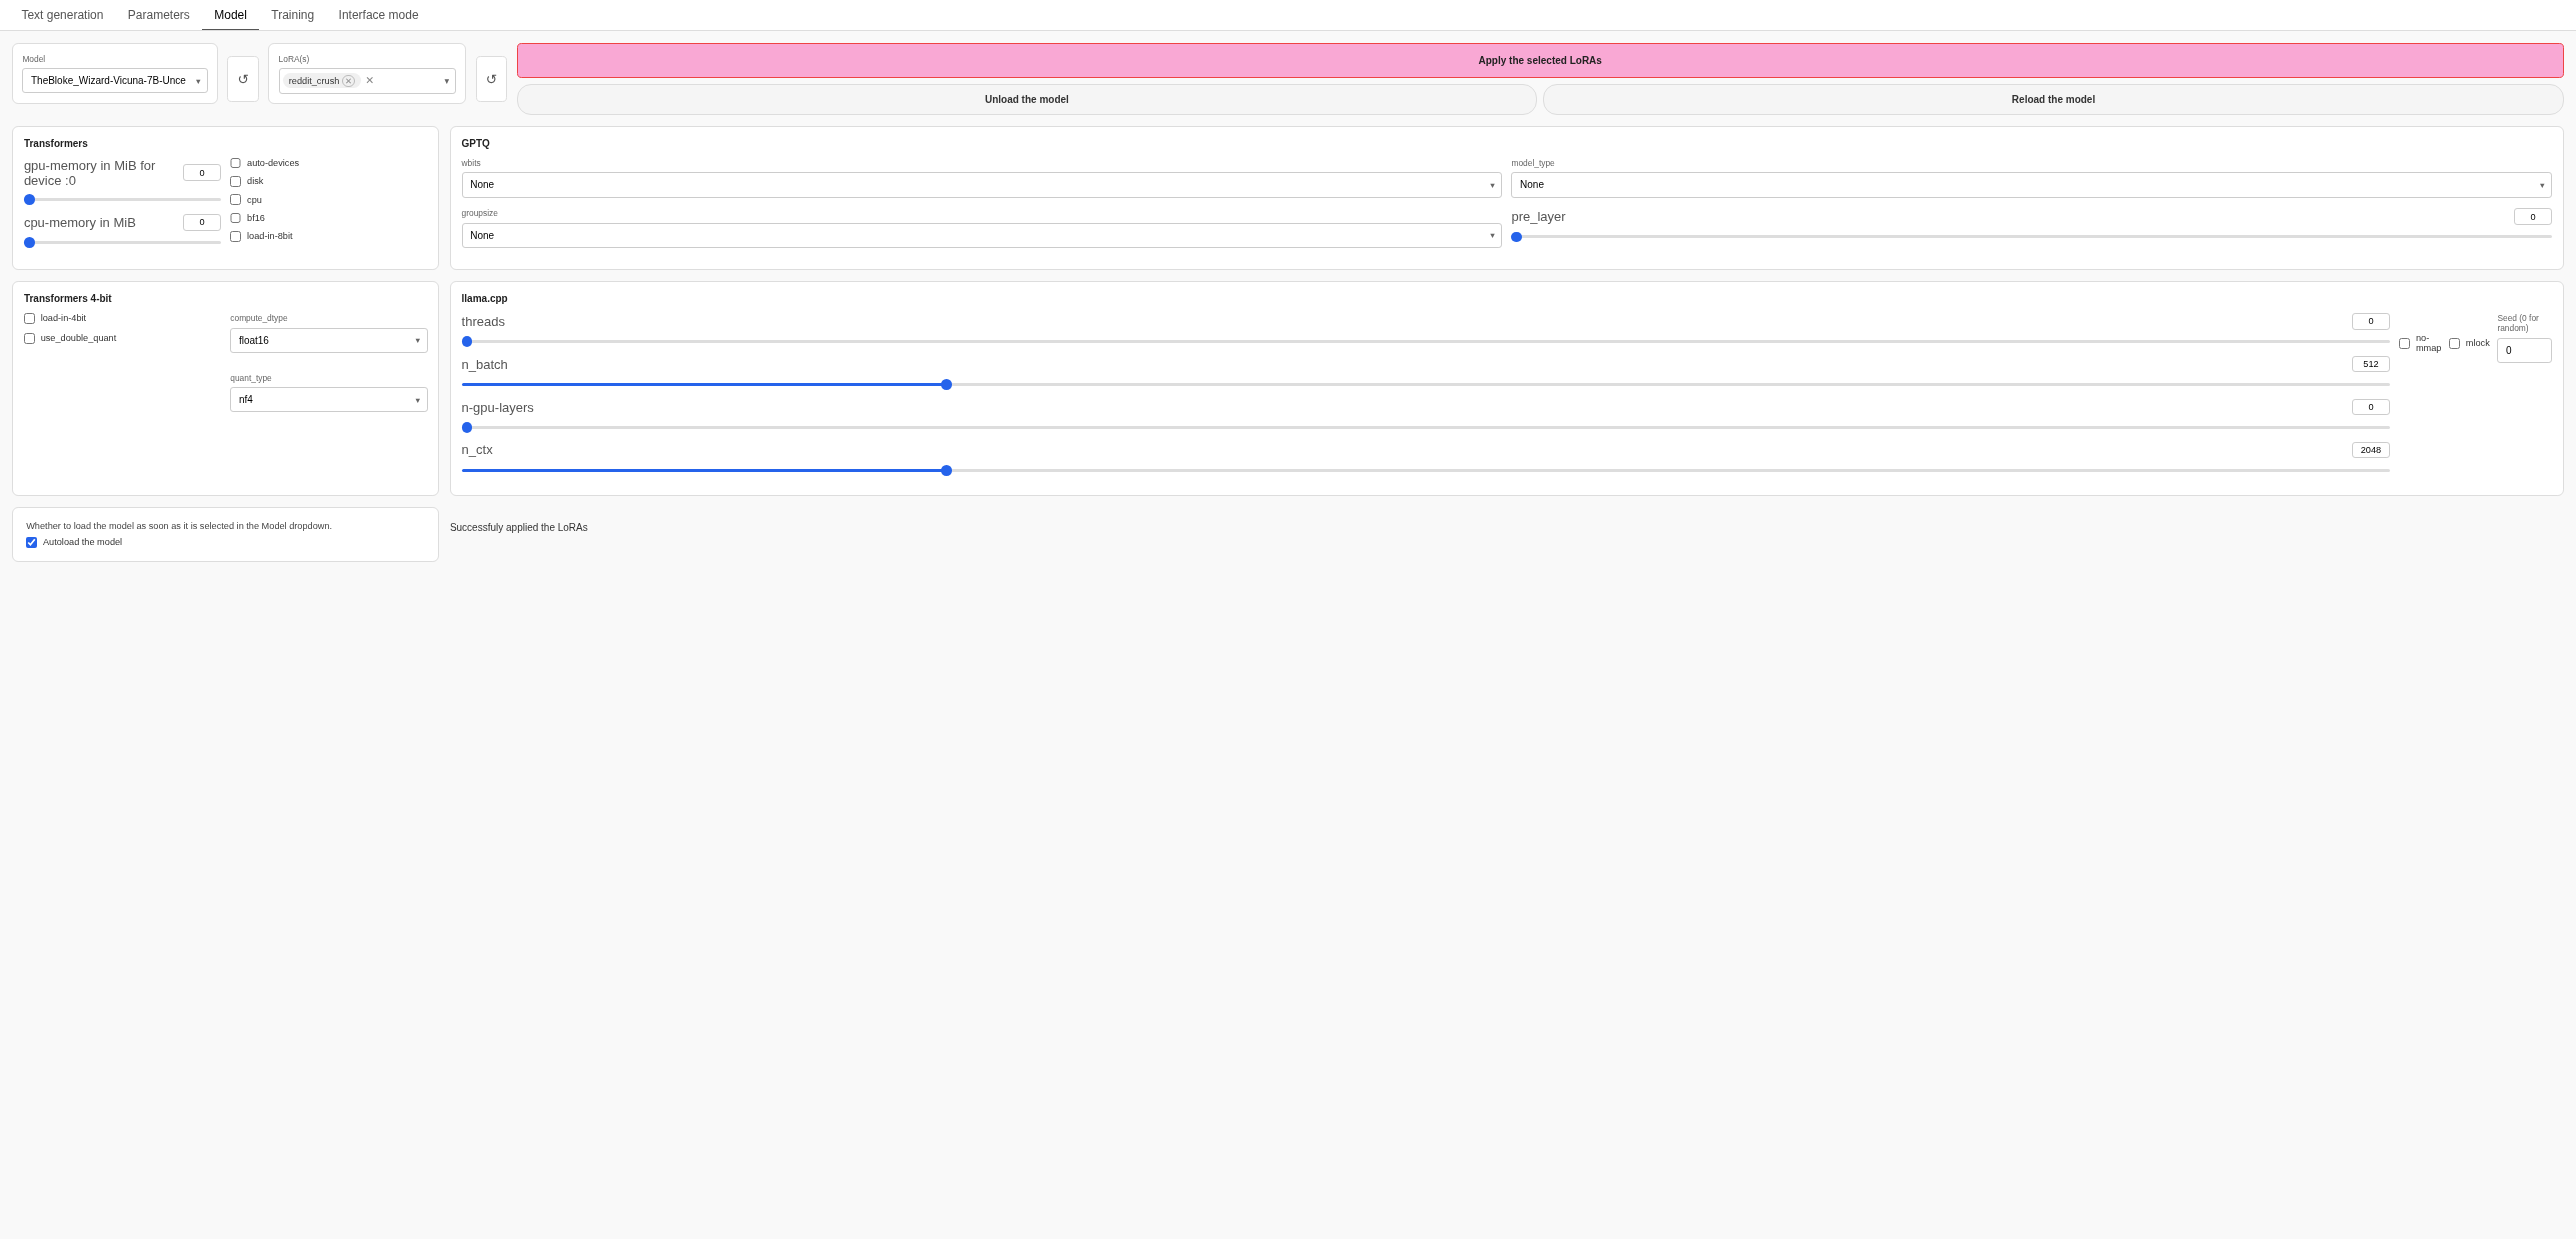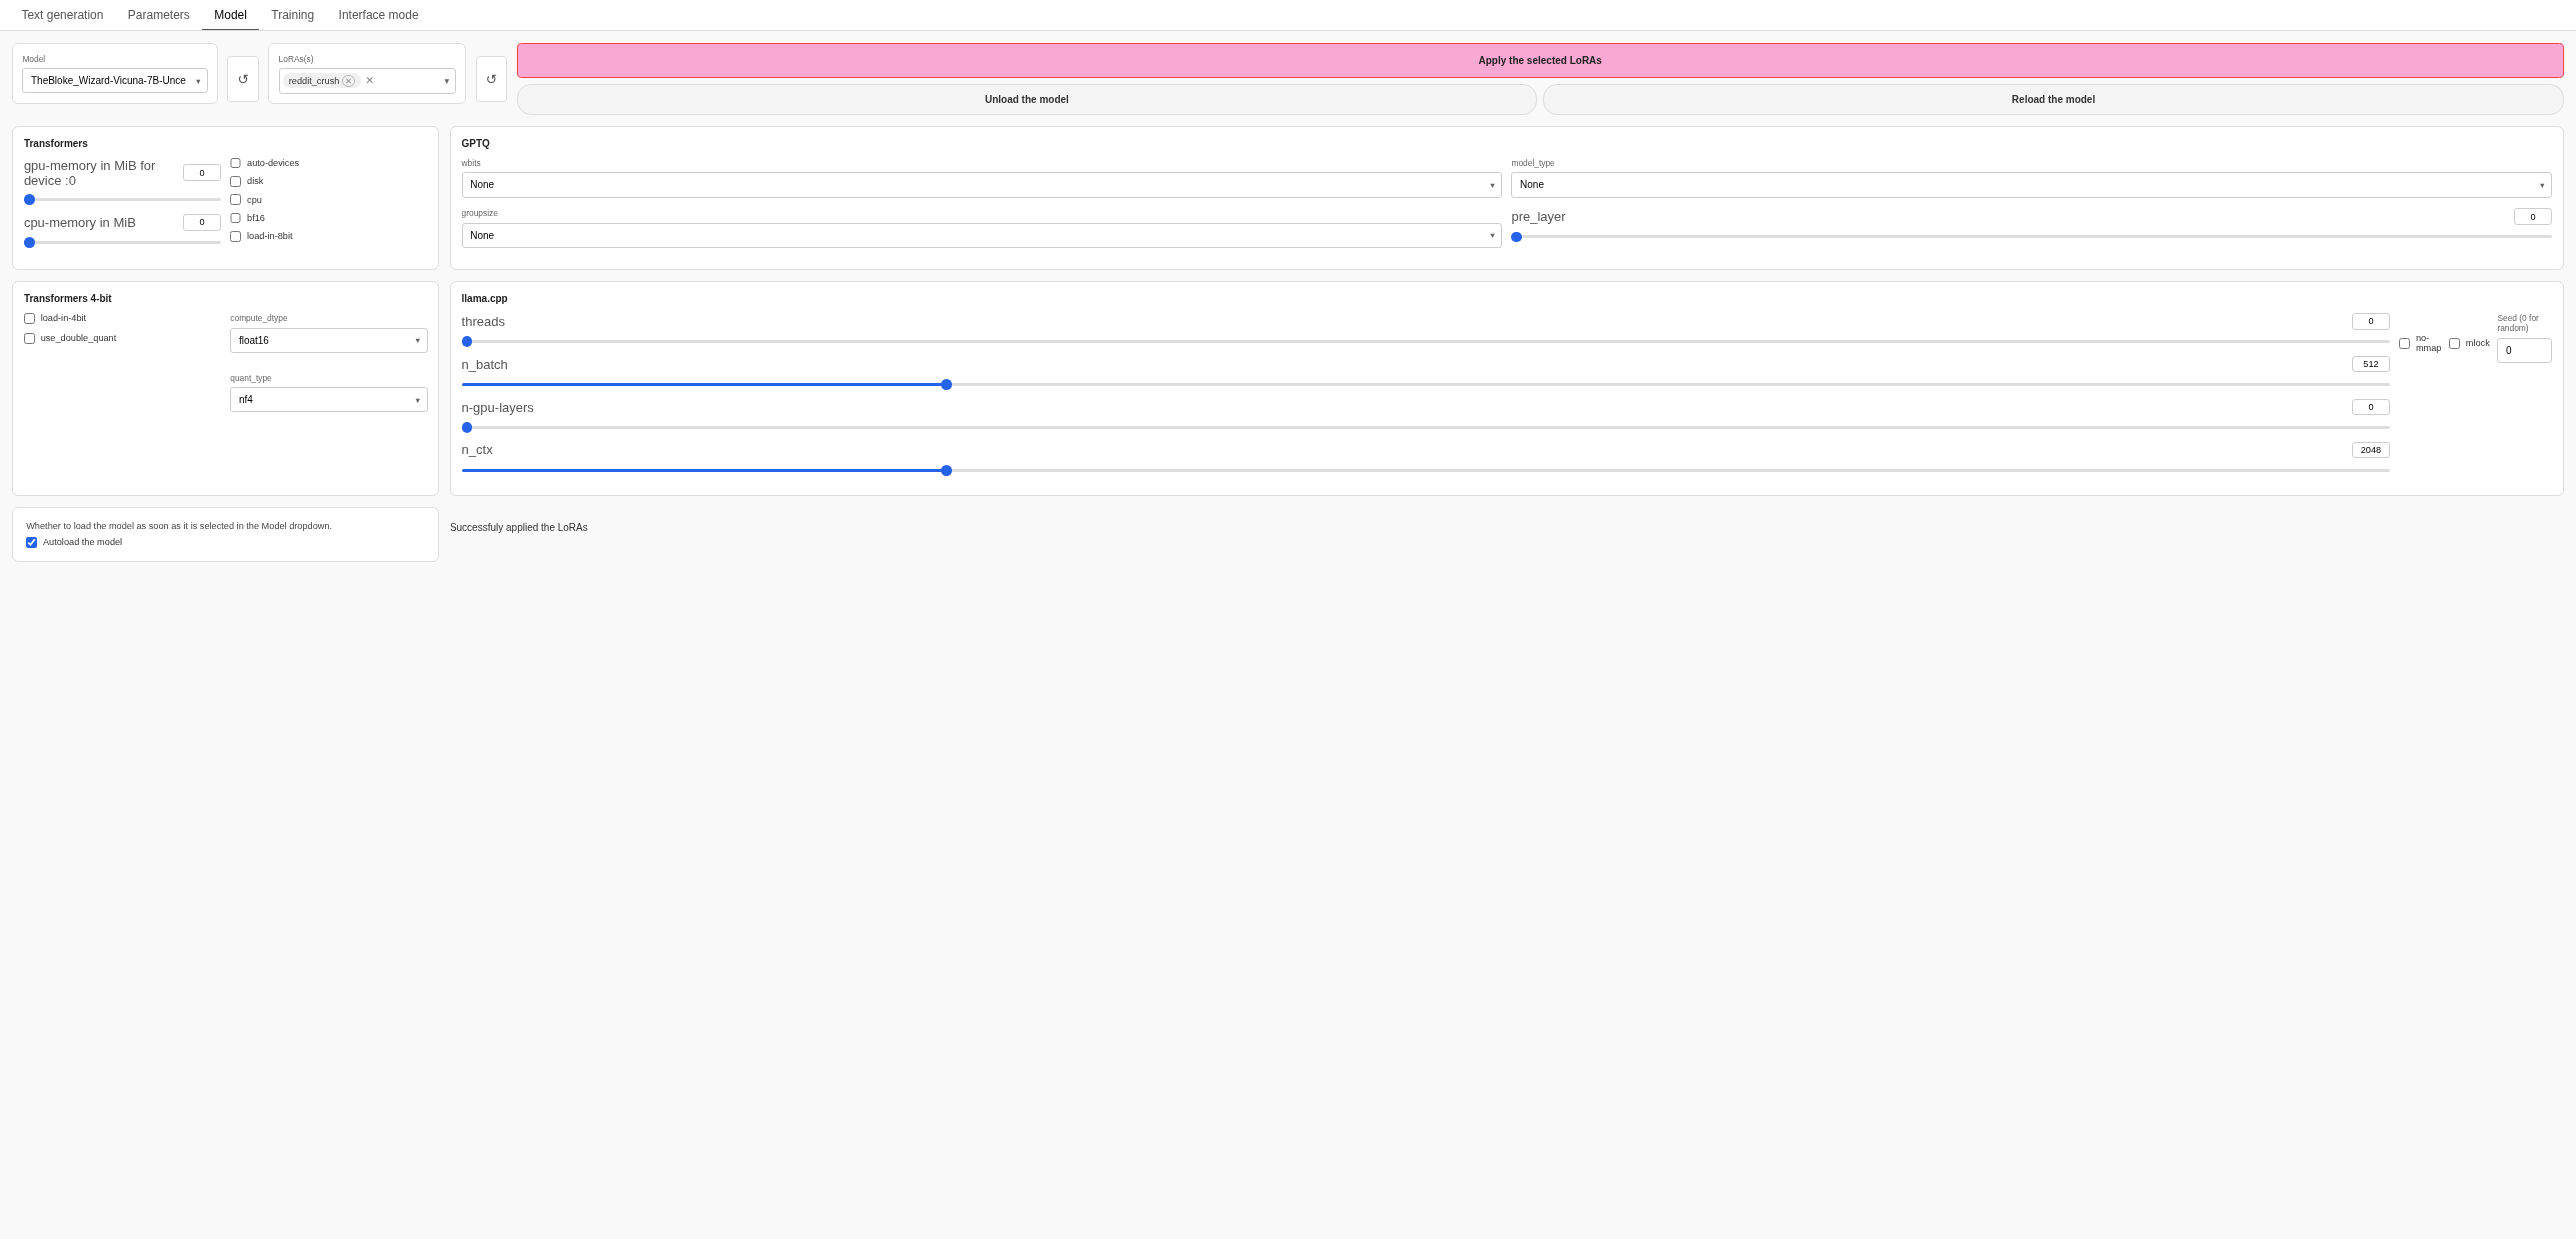--- a/index.html
+++ b/index.html
@@ -121,7 +121,7 @@
     </div>
 
     <div class="section-box" style="padding:9.2px; flex:0 0 198px;">
-      <label class="field-label">LoRAs(s)</label>
+      <label class="field-label">LoRA(s)</label>
       <div class="lora-tags">
         <div class="lora-tag">
           <span>reddit_crush</span>

